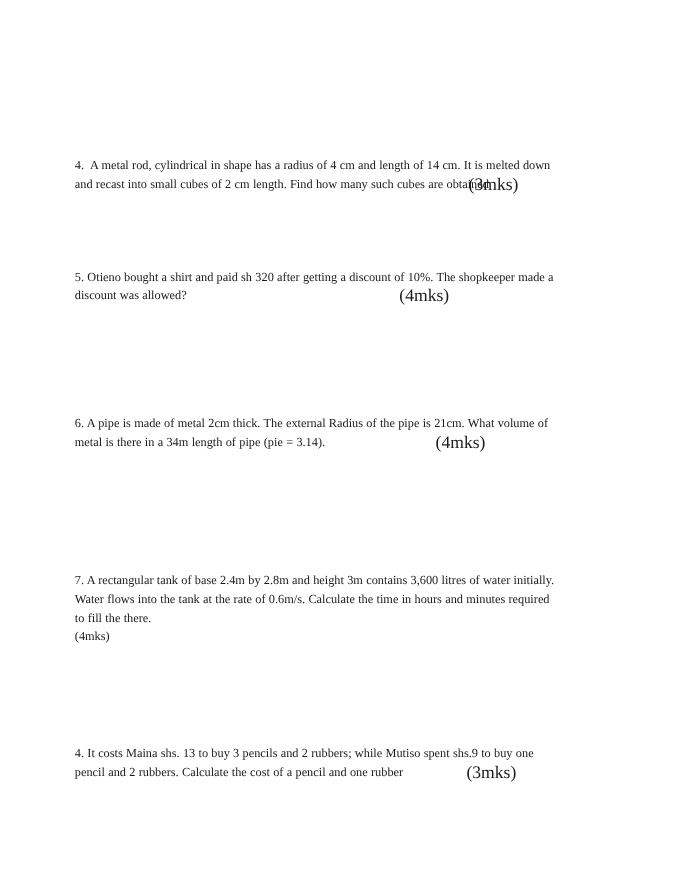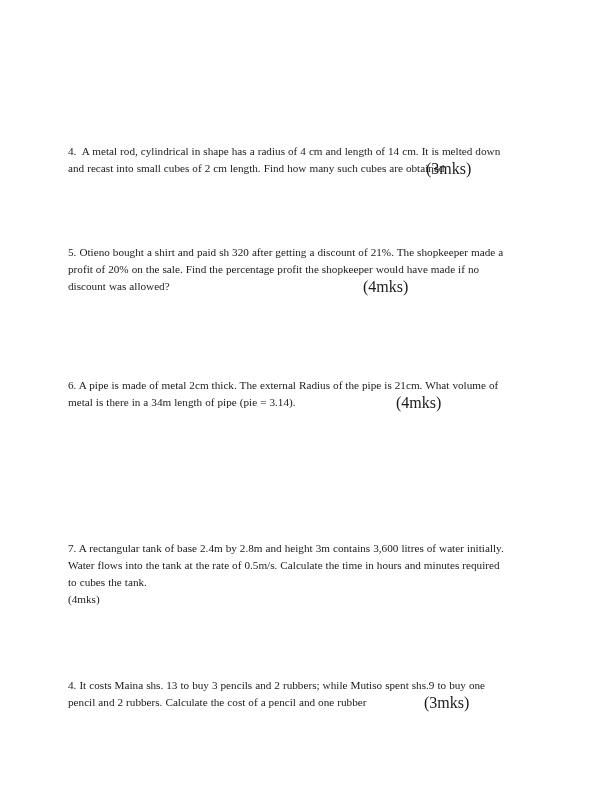--- a/index.html
+++ b/index.html
@@ -57,7 +57,7 @@
 
 <div class="page">
   <div class="question" id="question-4"><span class="q-line">4.  A metal rod, cylindrical in shape has a radius of 4 cm and length of 14 cm. It is melted down</span><span class="q-line">and recast into small cubes of 2 cm length. Find how many such cubes are obtained<span class="marks" style="left: 358px; top: 0px;">(3mks)</span></span></div>
-  <div class="question" id="question-5"><span class="q-line">5. Otieno bought a shirt and paid sh 320 after getting a discount of 21%. The shopkeeper made a</span><span class="q-line">profit of 20% on the sale. Find the percentage profit the shopkeeper would have made if no</span><span class="q-line">discount was allowed?<span class="marks" style="left: 295px; top: 0px;">(4mks)</span></span></div>
+  <div class="question" id="question-5"><span class="q-line">5. Otieno bought a shirt and paid sh 320 after getting a discount of 10%. The shopkeeper made a</span><span class="q-line">profit of 20% on the sale. Find the percentage profit the shopkeeper would have made if no</span><span class="q-line">discount was allowed?<span class="marks" style="left: 295px; top: 0px;">(4mks)</span></span></div>
   <div class="question" id="question-6"><span class="q-line">6. A pipe is made of metal 2cm thick. The external Radius of the pipe is 21cm. What volume of</span><span class="q-line">metal is there in a 34m length of pipe (pie = 3.14).<span class="marks" style="left: 328px; top: 0px;">(4mks)</span></span></div>
   <div class="question" id="question-7"><span class="q-line">7. A rectangular tank of base 2.4m by 2.8m and height 3m contains 3,600 litres of water initially.</span><span class="q-line">Water flows into the tank at the rate of 0.5m/s. Calculate the time in hours and minutes required</span><span class="q-line">to cubes the tank.</span><span class="q-line">(4mks)</span></div>
   <div class="question" id="question-8"><span class="q-line">4. It costs Maina shs. 13 to buy 3 pencils and 2 rubbers; while Mutiso spent shs.9 to buy one</span><span class="q-line">pencil and 2 rubbers. Calculate the cost of a pencil and one rubber<span class="marks" style="left: 356px; top: 0px;">(3mks)</span></span></div>

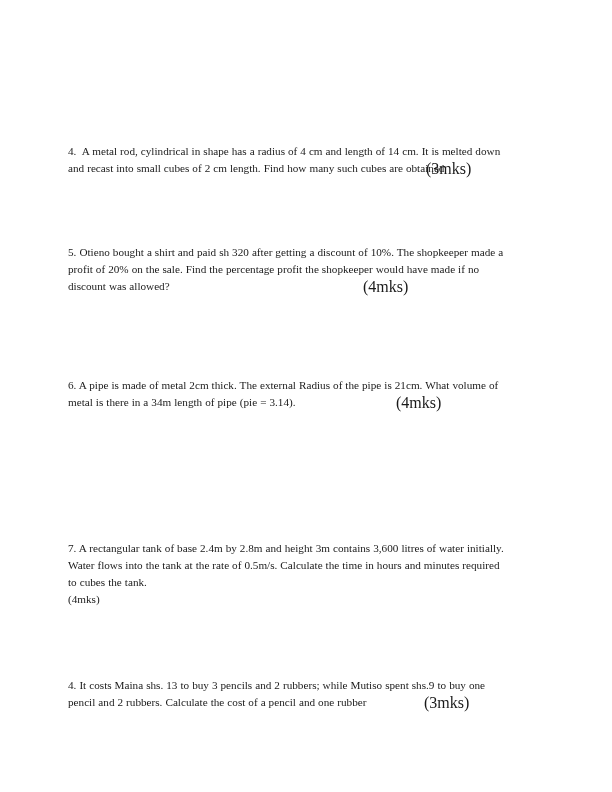--- a/index.html
+++ b/index.html
@@ -57,7 +57,7 @@
 
 <div class="page">
   <div class="question" id="question-4"><span class="q-line">4.  A metal rod, cylindrical in shape has a radius of 4 cm and length of 14 cm. It is melted down</span><span class="q-line">and recast into small cubes of 2 cm length. Find how many such cubes are obtained<span class="marks" style="left: 358px; top: 0px;">(3mks)</span></span></div>
-  <div class="question" id="question-5"><span class="q-line">5. Otieno bought a shirt and paid sh 320 after getting a discount of 10%. The shopkeeper made a</span><span class="q-line">profit of 20% on the sale. Find the percentage profit the shopkeeper would have made if no</span><span class="q-line">discount was allowed?<span class="marks" style="left: 295px; top: 0px;">(4mks)</span></span></div>
+  <div class="question" id="question-5"><span class="q-line">5. Otieno bought a shirt and paid sh 320 after getting a discount of 10%. The shopkeeper made a</span><span class="q-line">discount was allowed?<span class="marks" style="left: 295px; top: 0px;">(4mks)</span></span></div>
   <div class="question" id="question-6"><span class="q-line">6. A pipe is made of metal 2cm thick. The external Radius of the pipe is 21cm. What volume of</span><span class="q-line">metal is there in a 34m length of pipe (pie = 3.14).<span class="marks" style="left: 328px; top: 0px;">(4mks)</span></span></div>
   <div class="question" id="question-7"><span class="q-line">7. A rectangular tank of base 2.4m by 2.8m and height 3m contains 3,600 litres of water initially.</span><span class="q-line">Water flows into the tank at the rate of 0.5m/s. Calculate the time in hours and minutes required</span><span class="q-line">to cubes the tank.</span><span class="q-line">(4mks)</span></div>
   <div class="question" id="question-8"><span class="q-line">4. It costs Maina shs. 13 to buy 3 pencils and 2 rubbers; while Mutiso spent shs.9 to buy one</span><span class="q-line">pencil and 2 rubbers. Calculate the cost of a pencil and one rubber<span class="marks" style="left: 356px; top: 0px;">(3mks)</span></span></div>

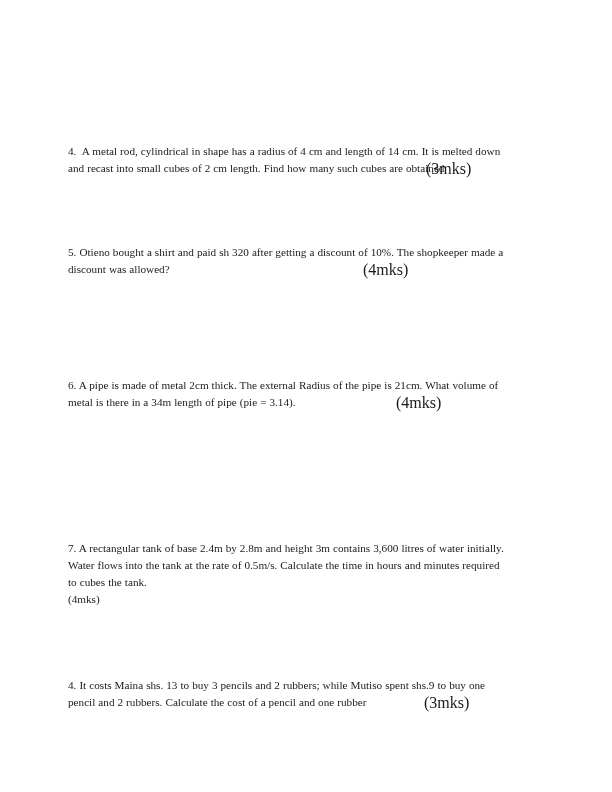--- a/index.html
+++ b/index.html
@@ -49,7 +49,7 @@
   #question-4 { top: 143px; }
   #question-5 { top: 244px; }
   #question-6 { top: 377px; }
-  #question-7 { top: 520px; margin-top: 20px; }
+  #question-7 { top: 520px; }
   #question-8 { top: 677px; }
 </style>
 </head>

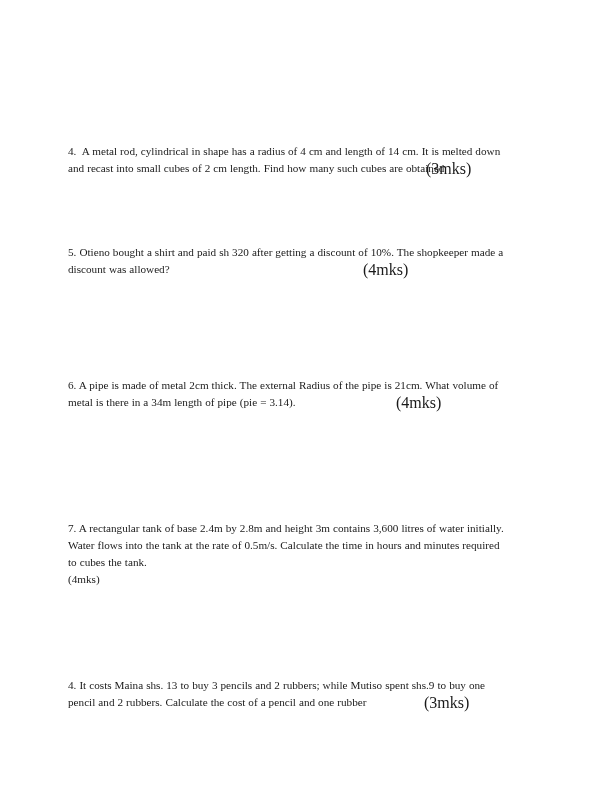--- a/index.html
+++ b/index.html
@@ -59,7 +59,7 @@
   <div class="question" id="question-4"><span class="q-line">4.  A metal rod, cylindrical in shape has a radius of 4 cm and length of 14 cm. It is melted down</span><span class="q-line">and recast into small cubes of 2 cm length. Find how many such cubes are obtained<span class="marks" style="left: 358px; top: 0px;">(3mks)</span></span></div>
   <div class="question" id="question-5"><span class="q-line">5. Otieno bought a shirt and paid sh 320 after getting a discount of 10%. The shopkeeper made a</span><span class="q-line">discount was allowed?<span class="marks" style="left: 295px; top: 0px;">(4mks)</span></span></div>
   <div class="question" id="question-6"><span class="q-line">6. A pipe is made of metal 2cm thick. The external Radius of the pipe is 21cm. What volume of</span><span class="q-line">metal is there in a 34m length of pipe (pie = 3.14).<span class="marks" style="left: 328px; top: 0px;">(4mks)</span></span></div>
-  <div class="question" id="question-7"><span class="q-line">7. A rectangular tank of base 2.4m by 2.8m and height 3m contains 3,600 litres of water initially.</span><span class="q-line">Water flows into the tank at the rate of 0.5m/s. Calculate the time in hours and minutes required</span><span class="q-line">to cubes the tank.</span><span class="q-line">(4mks)</span></div>
+  <div class="question" id="question-7"><span class="q-line">7. A rectangular tank of base 2.4m by 2.8m and height 3m contains 3,600 litres of water initially.</span><span class="q-line">Water flows into the tank at the rate of 0.6m/s. Calculate the time in hours and minutes required</span><span class="q-line">to cubes the tank.</span><span class="q-line">(4mks)</span></div>
   <div class="question" id="question-8"><span class="q-line">4. It costs Maina shs. 13 to buy 3 pencils and 2 rubbers; while Mutiso spent shs.9 to buy one</span><span class="q-line">pencil and 2 rubbers. Calculate the cost of a pencil and one rubber<span class="marks" style="left: 356px; top: 0px;">(3mks)</span></span></div>
 </div>
 

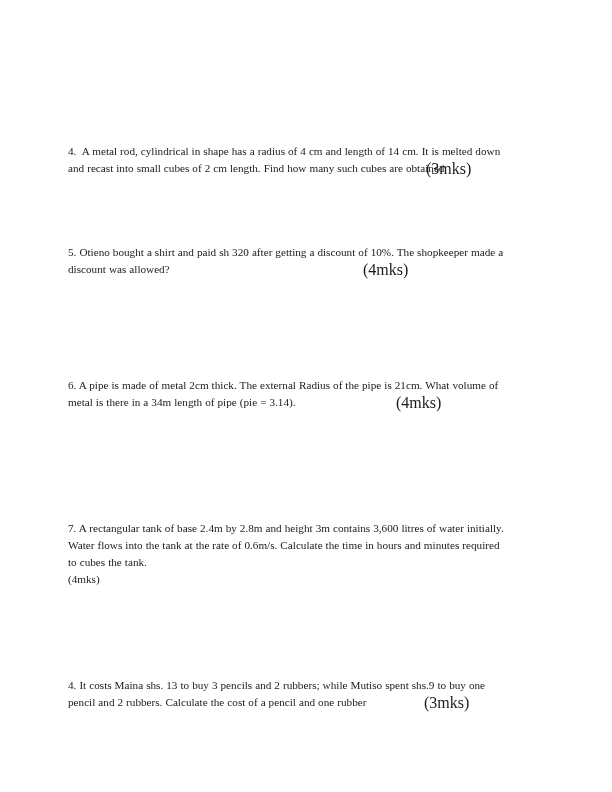--- a/index.html
+++ b/index.html
@@ -59,7 +59,7 @@
   <div class="question" id="question-4"><span class="q-line">4.  A metal rod, cylindrical in shape has a radius of 4 cm and length of 14 cm. It is melted down</span><span class="q-line">and recast into small cubes of 2 cm length. Find how many such cubes are obtained<span class="marks" style="left: 358px; top: 0px;">(3mks)</span></span></div>
   <div class="question" id="question-5"><span class="q-line">5. Otieno bought a shirt and paid sh 320 after getting a discount of 10%. The shopkeeper made a</span><span class="q-line">discount was allowed?<span class="marks" style="left: 295px; top: 0px;">(4mks)</span></span></div>
   <div class="question" id="question-6"><span class="q-line">6. A pipe is made of metal 2cm thick. The external Radius of the pipe is 21cm. What volume of</span><span class="q-line">metal is there in a 34m length of pipe (pie = 3.14).<span class="marks" style="left: 328px; top: 0px;">(4mks)</span></span></div>
-  <div class="question" id="question-7"><span class="q-line">7. A rectangular tank of base 2.4m by 2.8m and height 3m contains 3,600 litres of water initially.</span><span class="q-line">Water flows into the tank at the rate of 0.6m/s. Calculate the time in hours and minutes required</span><span class="q-line">to cubes the tank.</span><span class="q-line">(4mks)</span></div>
+  <div class="question" id="question-7"><span class="q-line">7. A rectangular tank of base 2.4m by 2.8m and height 3m contains 3,600 litres of water initially.</span><span class="q-line">Water flows into the tank at the rate of 0.6m/s. Calculate the time in hours and minutes required</span><span class="q-line">to fill the there.</span><span class="q-line">(4mks)</span></div>
   <div class="question" id="question-8"><span class="q-line">4. It costs Maina shs. 13 to buy 3 pencils and 2 rubbers; while Mutiso spent shs.9 to buy one</span><span class="q-line">pencil and 2 rubbers. Calculate the cost of a pencil and one rubber<span class="marks" style="left: 356px; top: 0px;">(3mks)</span></span></div>
 </div>
 

